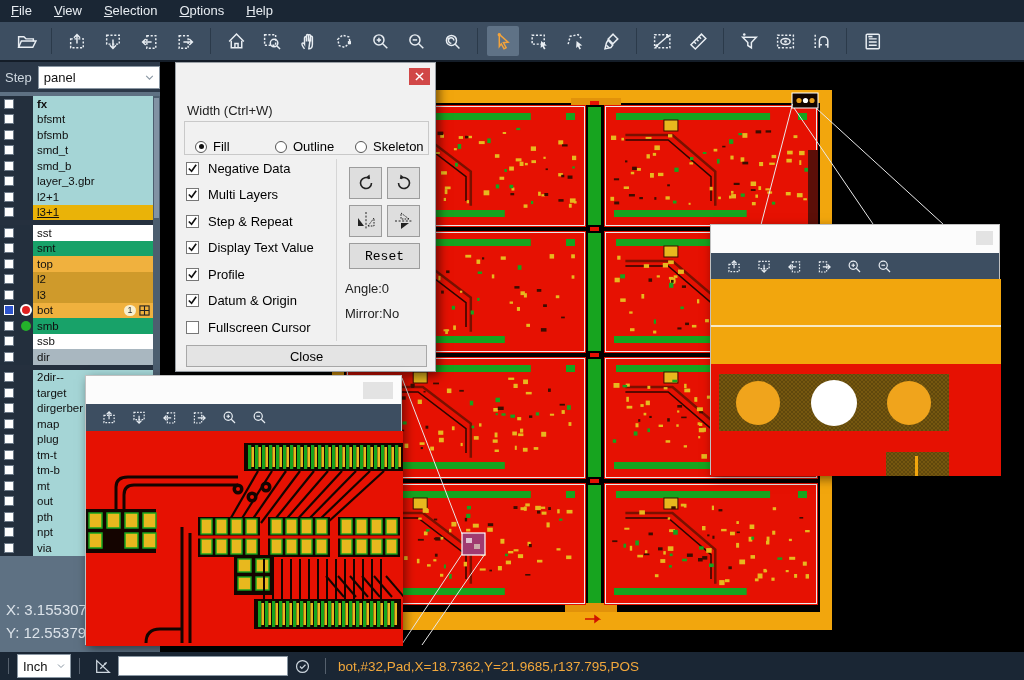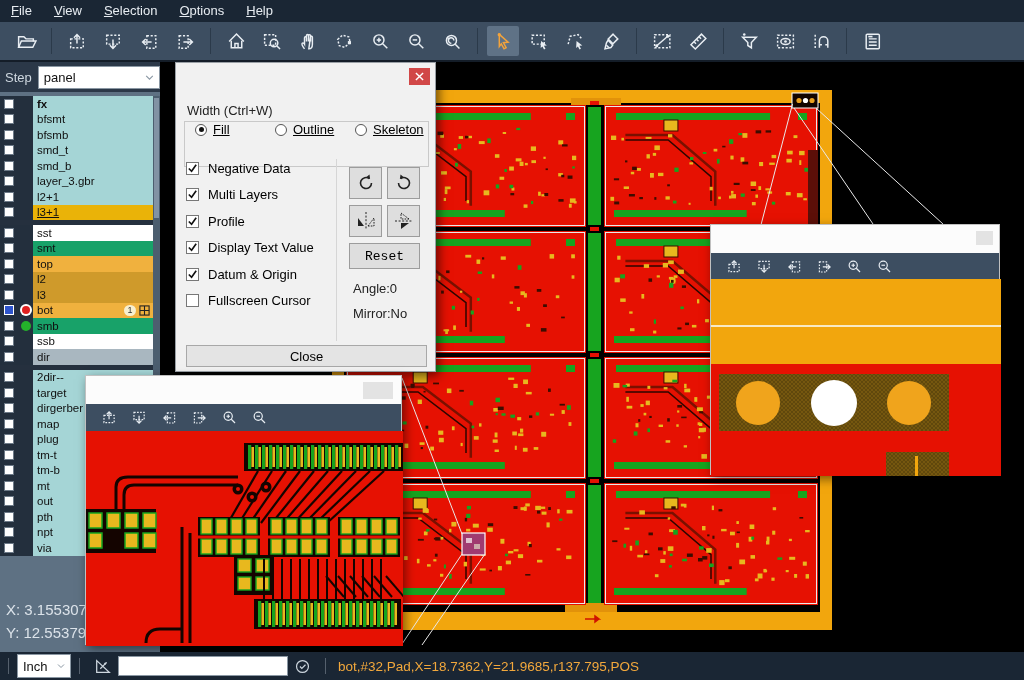--- a/index.html
+++ b/index.html
@@ -63,8 +63,8 @@
   .dlg-close { position:absolute; right:5px; top:5px; width:21px; height:17px; background:#d14747;
                color:#fff; font-size:10px; display:flex; align-items:center; justify-content:center; }
   .dlg-wlabel { position:absolute; left:11px; top:40px; color:#222; }
-  .radio-box { position:absolute; left:8px; top:58px; width:245px; height:46px; border:1px solid #c9c9c9;
-               display:flex; align-items:flex-start;text-decoration:underline; }
+  .radio-box { position:absolute; left:8px; top:58px; width:245px; height:34px; border:1px solid #c9c9c9;
+               display:flex; align-items:flex-end; }
   .radio-item { display:flex; align-items:center; margin-left:10px; width:70px; }
   .rdo { width:12px; height:12px; border:1px solid #555; border-radius:50%; background:#fff;
          margin-right:6px; position:relative; flex:none; }

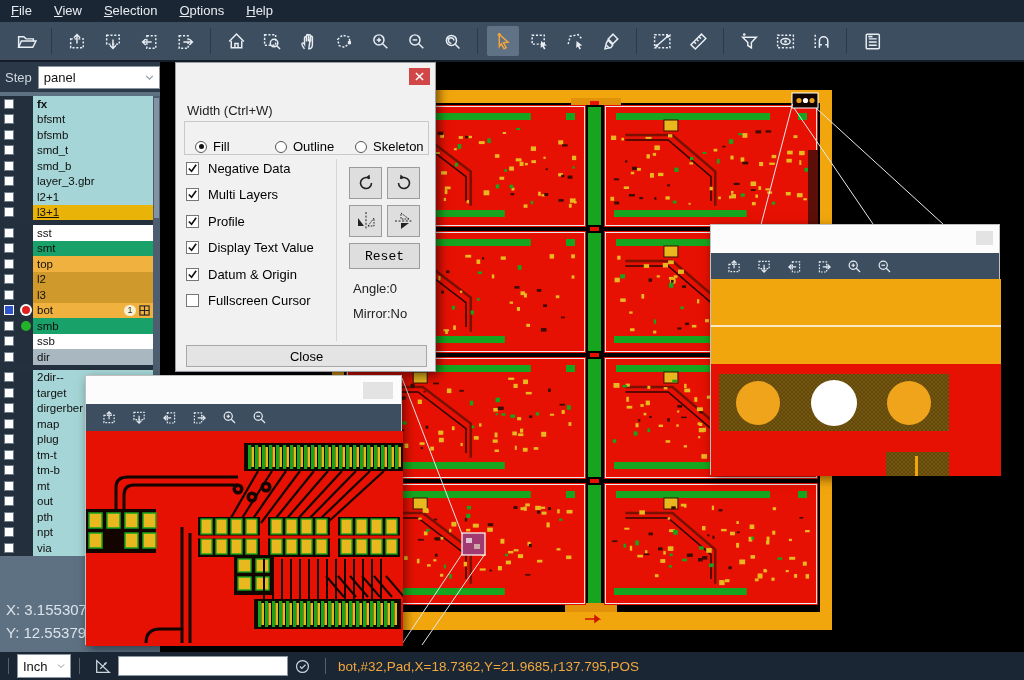--- a/index.html
+++ b/index.html
@@ -1281,6 +1281,14 @@
               <path d="M2 6l3 3 5-7" fill="none" stroke="#111" stroke-width="1.8"></path>
             </svg>
           </span>
+          <span>Step &amp; Repeat</span>
+        </div>
+        <div class="chk-item">
+          <span class="chk">
+            <svg width="11" height="11" viewBox="0 0 12 12">
+              <path d="M2 6l3 3 5-7" fill="none" stroke="#111" stroke-width="1.8"></path>
+            </svg>
+          </span>
           <span>Profile</span>
         </div>
         <div class="chk-item">

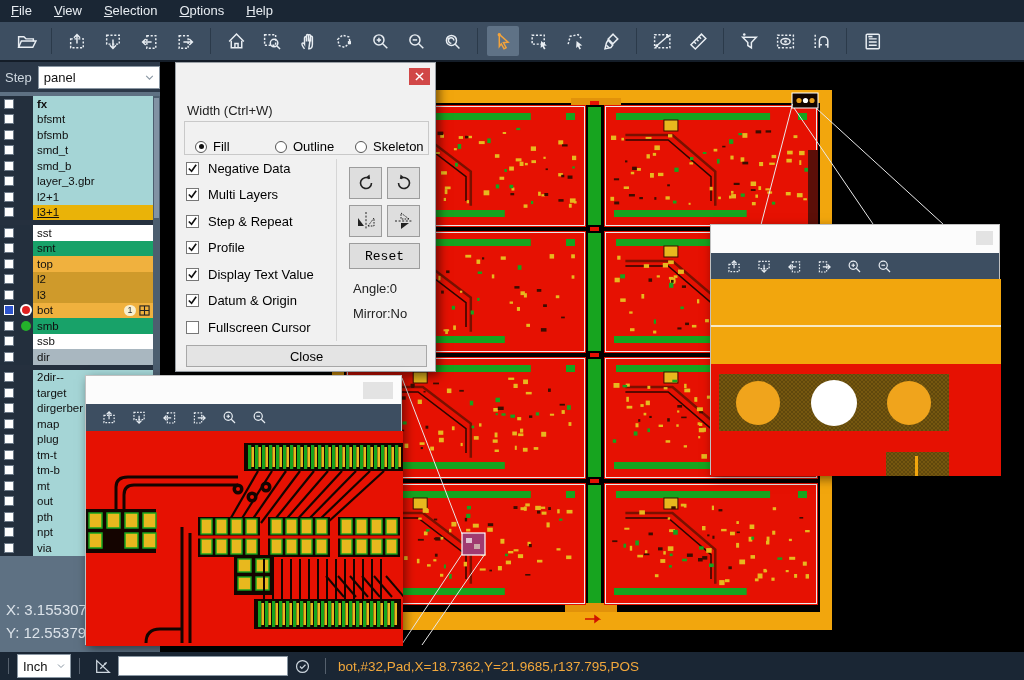--- a/index.html
+++ b/index.html
@@ -1289,7 +1289,7 @@
               <path d="M2 6l3 3 5-7" fill="none" stroke="#111" stroke-width="1.8"></path>
             </svg>
           </span>
-          <span>Profile</span>
+          <span>Display Text Value</span>
         </div>
         <div class="chk-item">
           <span class="chk">
@@ -1297,7 +1297,7 @@
               <path d="M2 6l3 3 5-7" fill="none" stroke="#111" stroke-width="1.8"></path>
             </svg>
           </span>
-          <span>Display Text Value</span>
+          <span>Profile</span>
         </div>
         <div class="chk-item">
           <span class="chk">

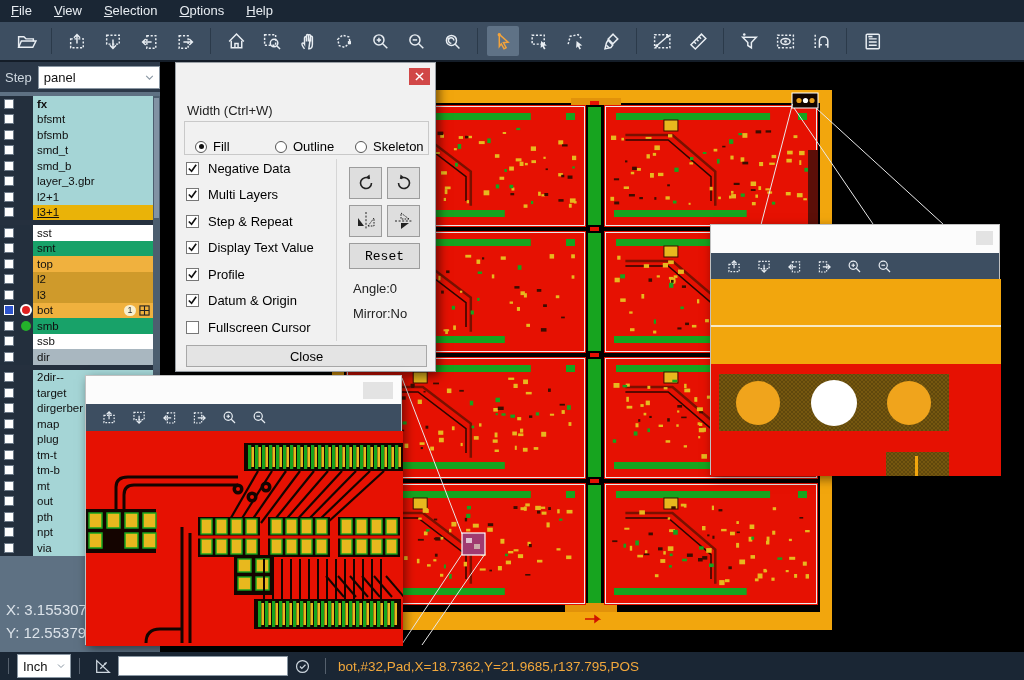--- a/index.html
+++ b/index.html
@@ -80,7 +80,7 @@
           display:flex; align-items:center; justify-content:center; color:#222; }
   .reset-btn { position:absolute; left:12px; top:84px; width:71px; height:26px; background:#dedede;
                border:1px solid #9c9c9c; display:flex; align-items:center; justify-content:center;font-family:Liberation Mono, monospace; }
-  .dlg-info { position:absolute; left:16px; color:#222; }
+  .dlg-info { position:absolute; left:8px; color:#222; }
   .close-btn { position:absolute; left:10px; top:282px; width:241px; height:22px; background:#e4e4e4;
                border:1px solid #a8a8a8; display:flex; align-items:center; justify-content:center; }
 

